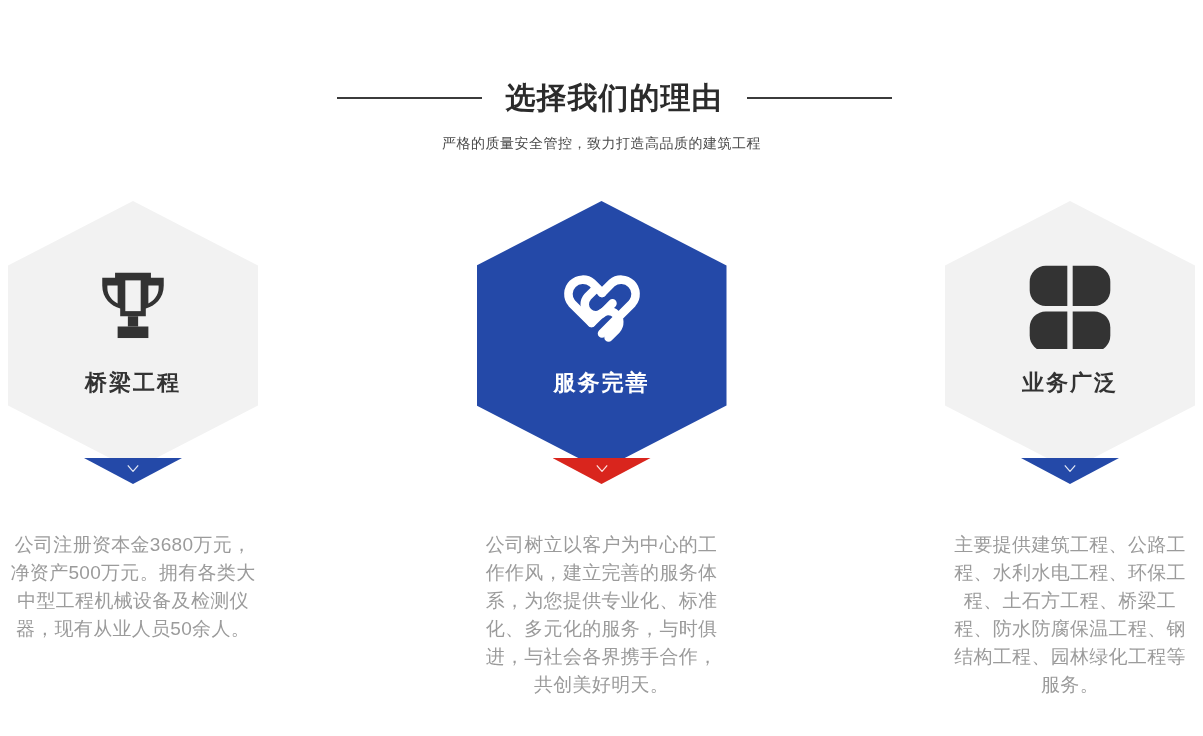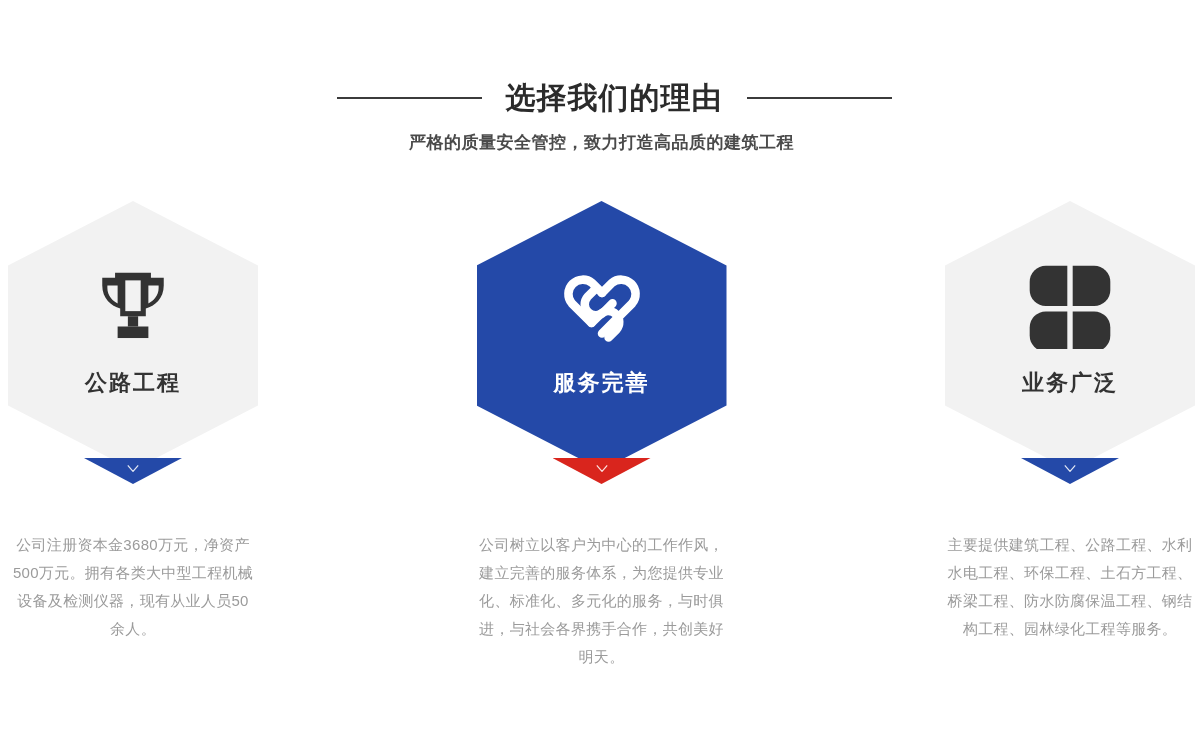--- a/index.html
+++ b/index.html
@@ -54,11 +54,10 @@
 
   .subtitle {
     margin-top: 12px;
-    font-size: 17px;
+    font-size: 14px;
     color: #4a4a4a;
     letter-spacing: 0.5px;
     line-height: 26px;
-    font-weight: bold;
   }
 
   

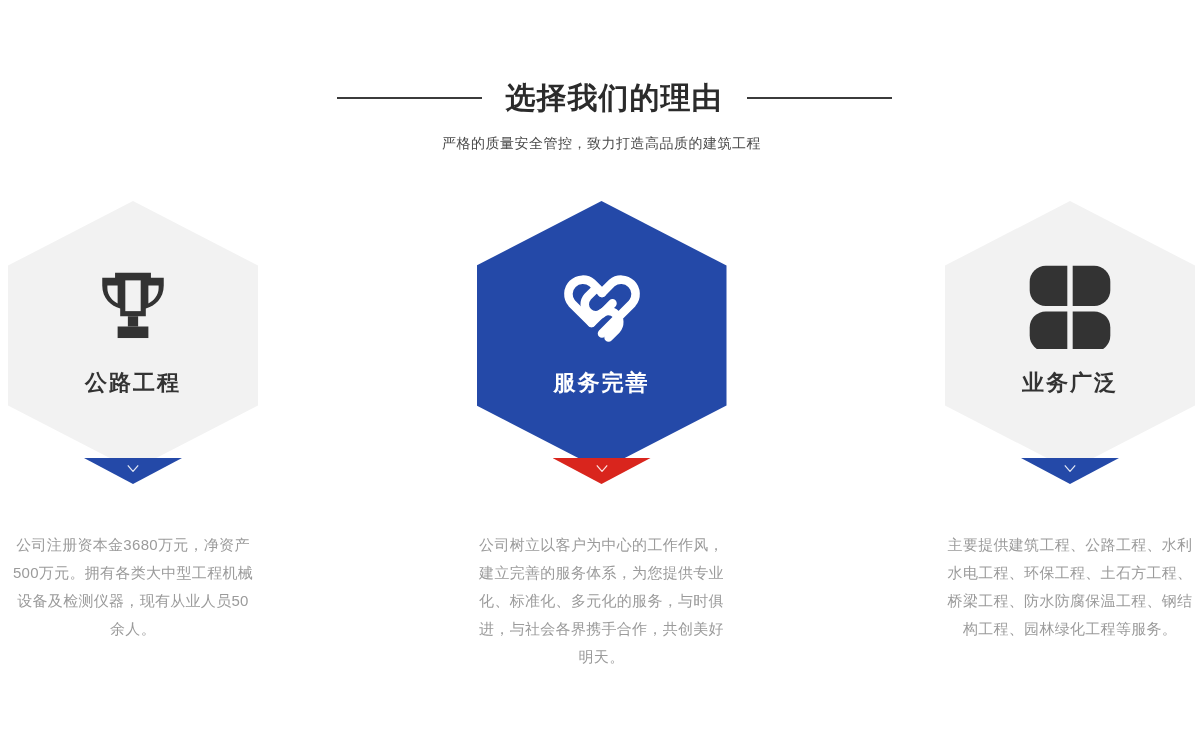--- a/index.html
+++ b/index.html
@@ -199,7 +199,7 @@
               </g>
             </svg>
           </div>
-          <div class="hex-title dark">公路工程</div>
+          <div class="hex-title dark">桥梁工程</div>
         </div>
         <div class="pointer blue">
           <svg class="pointer-chevron" viewBox="0 0 20 20">

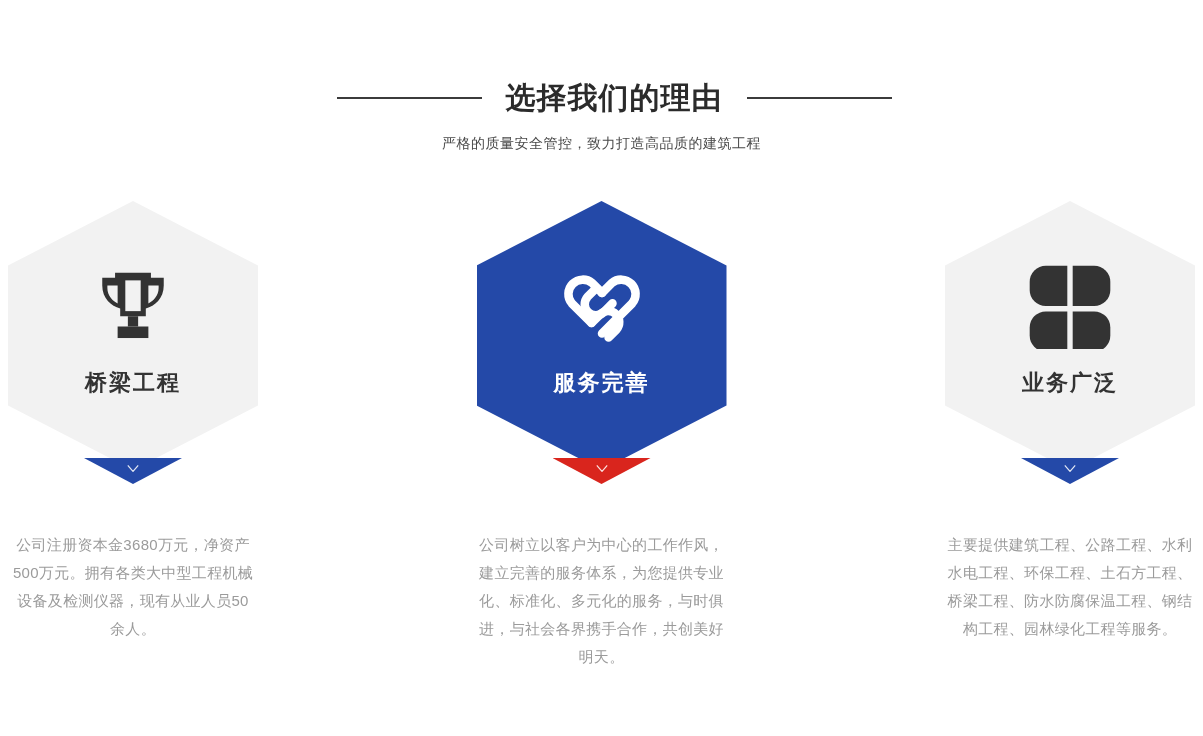--- a/index.html
+++ b/index.html
@@ -160,7 +160,7 @@
   .desc {
     margin-top: 48px;
     width: 246px;
-    font-size: 15px;
+    font-size: 19px;
     line-height: 28px;
     color: #9b9b9b;
     text-align: center;

